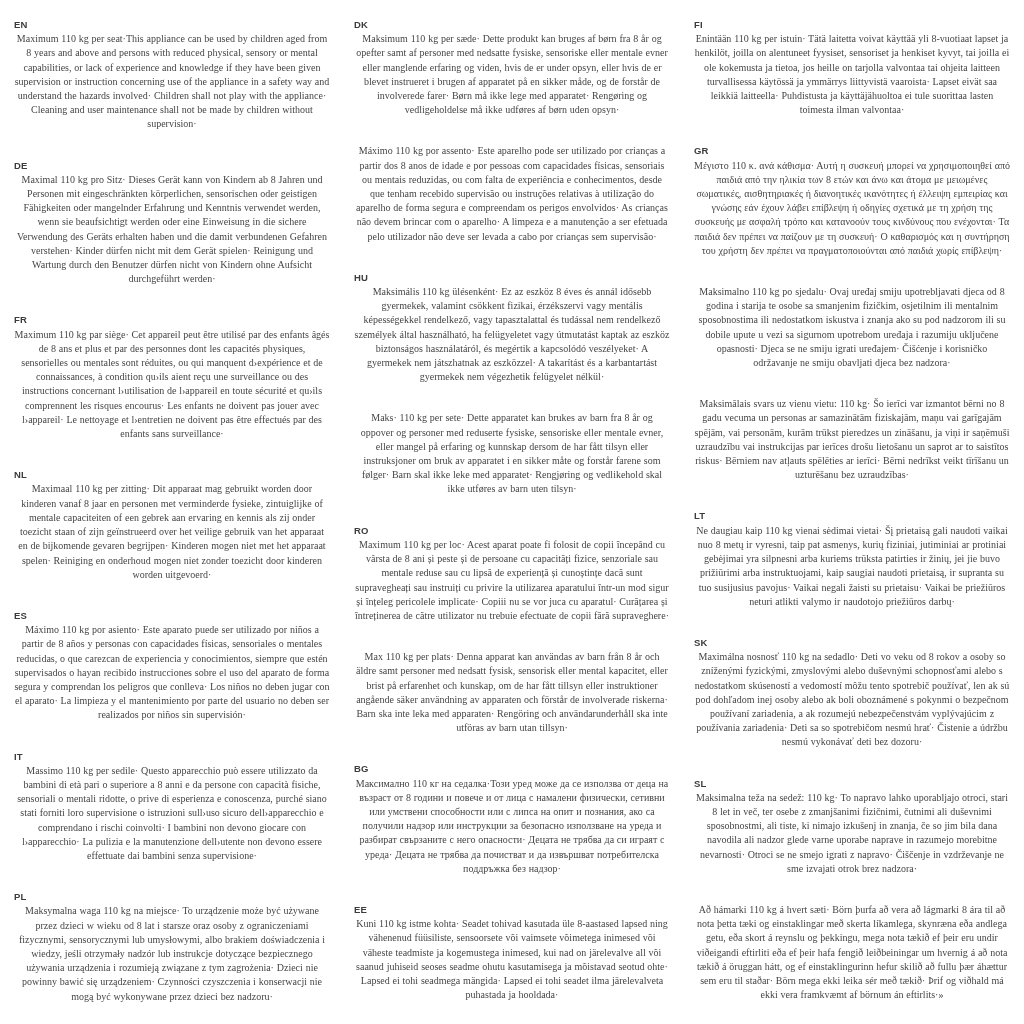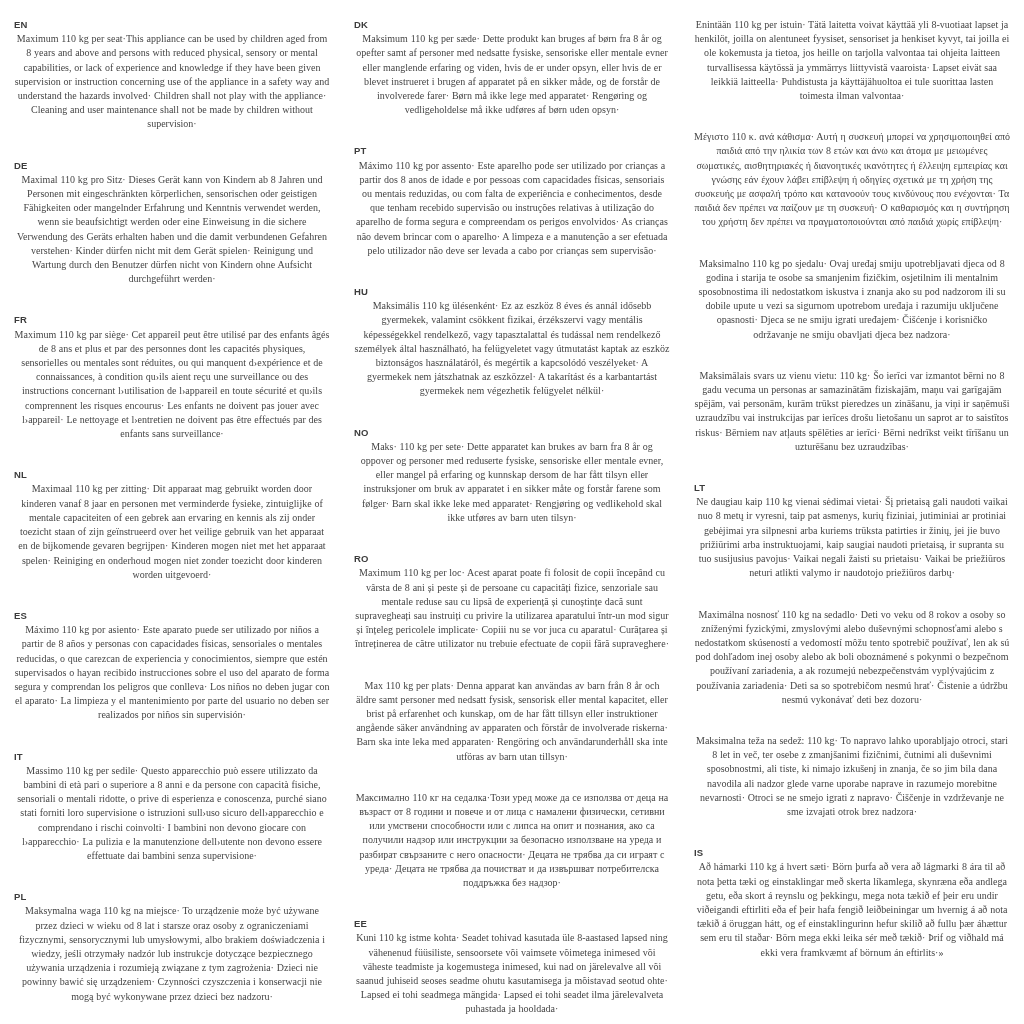--- a/index.html
+++ b/index.html
@@ -109,6 +109,7 @@
       </div>
     <div class="column">
         <div class="lang-block">
+          <div class="lang-code">FI</div>
           <div class="lang-text">Enintään 110 kg per istuin· Tätä laitetta voivat käyttää yli 8-vuotiaat lapset ja henkilöt, joilla on alentuneet fyysiset, sensoriset ja henkiset kyvyt, tai joilla ei ole kokemusta ja tietoa, jos heille on tarjolla valvontaa tai ohjeita laitteen turvallisessa käytössä ja ymmärrys liittyvistä vaaroista· Lapset eivät saa leikkiä laitteella· Puhdistusta ja käyttäjähuoltoa ei tule suorittaa lasten toimesta ilman valvontaa·</div>
         </div>
         <div class="lang-block">

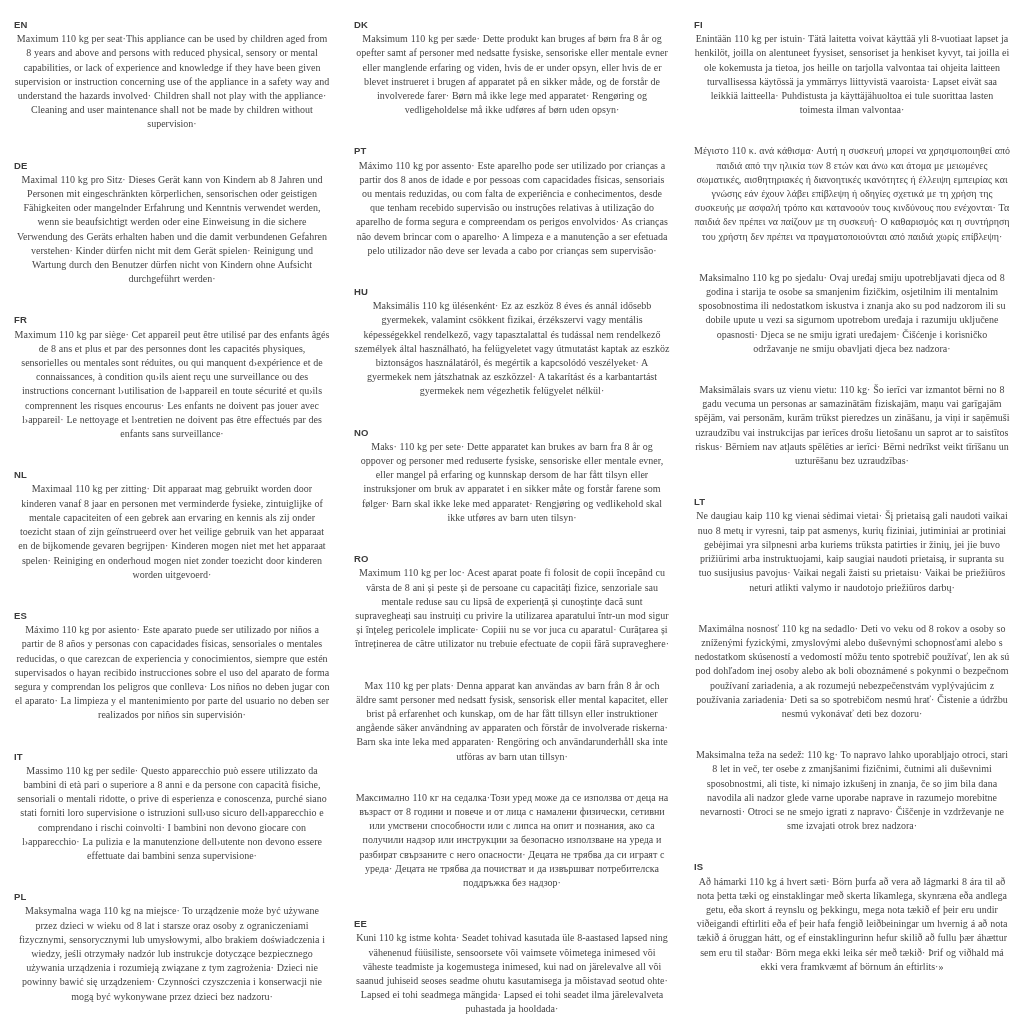--- a/index.html
+++ b/index.html
@@ -81,7 +81,6 @@
           <div class="lang-text">Maksimum 110 kg per sæde· Dette produkt kan bruges af børn fra 8 år og opefter samt af personer med nedsatte fysiske, sensoriske eller mentale evner eller manglende erfaring og viden, hvis de er under opsyn, eller hvis de er blevet instrueret i brugen af apparatet på en sikker måde, og de forstår de involverede farer· Børn må ikke lege med apparatet· Rengøring og vedligeholdelse må ikke udføres af børn uden opsyn·</div>
         </div>
         <div class="lang-block">
-          <div class="lang-code">PT</div>
           <div class="lang-text">Máximo 110 kg por assento· Este aparelho pode ser utilizado por crianças a partir dos 8 anos de idade e por pessoas com capacidades físicas, sensoriais ou mentais reduzidas, ou com falta de experiência e conhecimentos, desde que tenham recebido supervisão ou instruções relativas à utilização do aparelho de forma segura e compreendam os perigos envolvidos· As crianças não devem brincar com o aparelho· A limpeza e a manutenção a ser efetuada pelo utilizador não deve ser levada a cabo por crianças sem supervisão·</div>
         </div>
         <div class="lang-block">

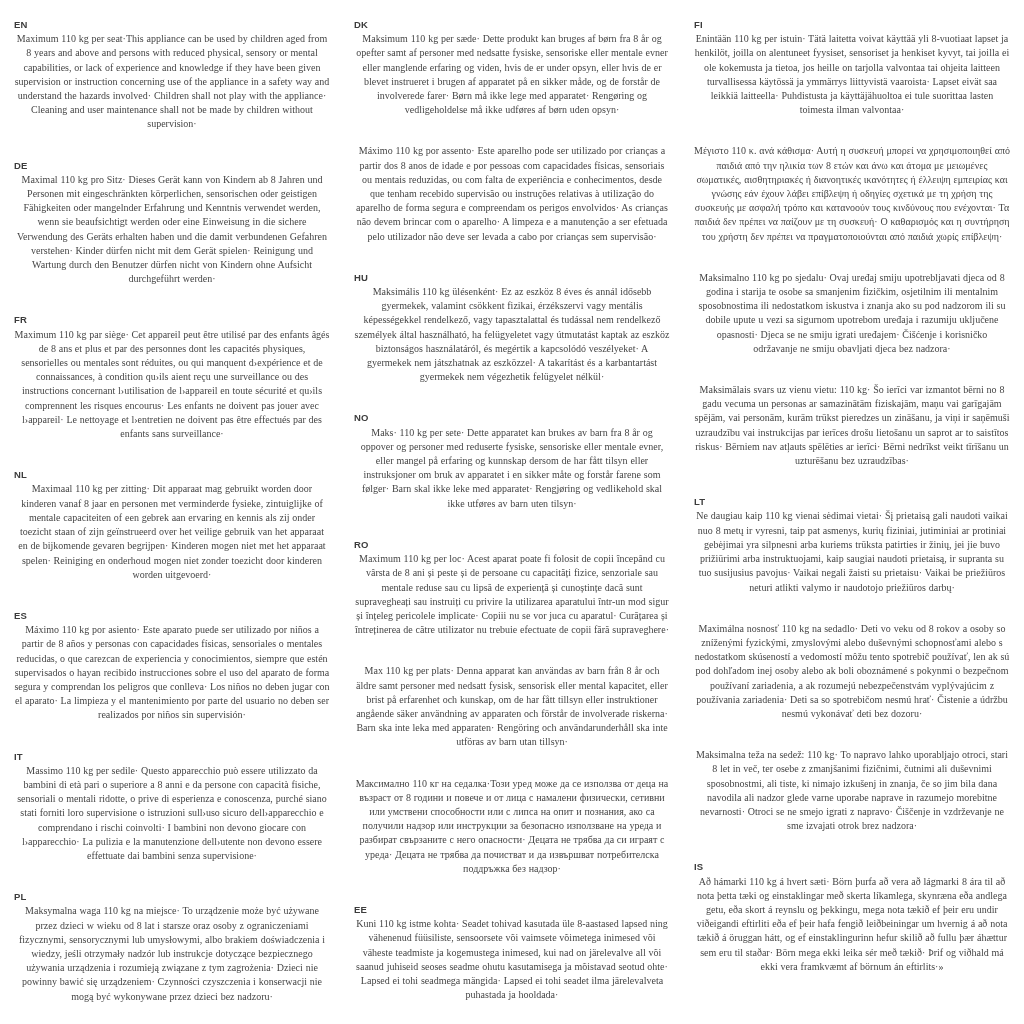--- a/index.html
+++ b/index.html
@@ -112,6 +112,7 @@
           <div class="lang-text">Enintään 110 kg per istuin· Tätä laitetta voivat käyttää yli 8-vuotiaat lapset ja henkilöt, joilla on alentuneet fyysiset, sensoriset ja henkiset kyvyt, tai joilla ei ole kokemusta ja tietoa, jos heille on tarjolla valvontaa tai ohjeita laitteen turvallisessa käytössä ja ymmärrys liittyvistä vaaroista· Lapset eivät saa leikkiä laitteella· Puhdistusta ja käyttäjähuoltoa ei tule suorittaa lasten toimesta ilman valvontaa·</div>
         </div>
         <div class="lang-block">
+          <div class="lang-code">GR</div>
           <div class="lang-text">Μέγιστο 110 κ. ανά κάθισμα· Αυτή η συσκευή μπορεί να χρησιμοποιηθεί από παιδιά από την ηλικία των 8 ετών και άνω και άτομα με μειωμένες σωματικές, αισθητηριακές ή διανοητικές ικανότητες ή έλλειψη εμπειρίας και γνώσης εάν έχουν λάβει επίβλεψη ή οδηγίες σχετικά με τη χρήση της συσκευής με ασφαλή τρόπο και κατανοούν τους κινδύνους που ενέχονται· Τα παιδιά δεν πρέπει να παίζουν με τη συσκευή· Ο καθαρισμός και η συντήρηση του χρήστη δεν πρέπει να πραγματοποιούνται από παιδιά χωρίς επίβλεψη·</div>
         </div>
         <div class="lang-block">

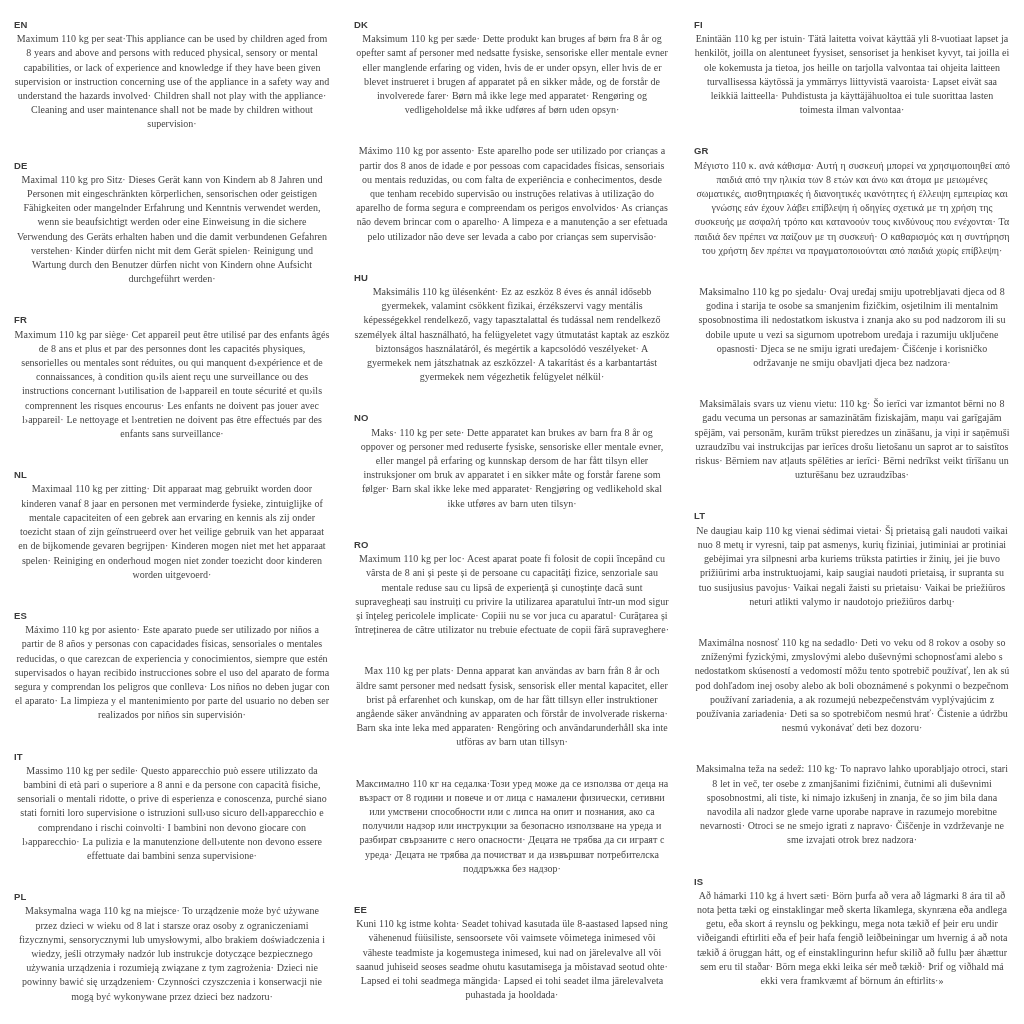--- a/index.html
+++ b/index.html
@@ -88,7 +88,6 @@
           <div class="lang-text">Maksimális 110 kg ülésenként· Ez az eszköz 8 éves és annál idősebb gyermekek, valamint csökkent fizikai, érzékszervi vagy mentális képességekkel rendelkező, vagy tapasztalattal és tudással nem rendelkező személyek által használható, ha felügyeletet vagy útmutatást kaptak az eszköz biztonságos használatáról, és megértik a kapcsolódó veszélyeket· A gyermekek nem játszhatnak az eszközzel· A takarítást és a karbantartást gyermekek nem végezhetik felügyelet nélkül·</div>
         </div>
         <div class="lang-block">
-          <div class="lang-code">NO</div>
           <div class="lang-text">Maks· 110 kg per sete· Dette apparatet kan brukes av barn fra 8 år og oppover og personer med reduserte fysiske, sensoriske eller mentale evner, eller mangel på erfaring og kunnskap dersom de har fått tilsyn eller instruksjoner om bruk av apparatet i en sikker måte og forstår farene som følger· Barn skal ikke leke med apparatet· Rengjøring og vedlikehold skal ikke utføres av barn uten tilsyn·</div>
         </div>
         <div class="lang-block">

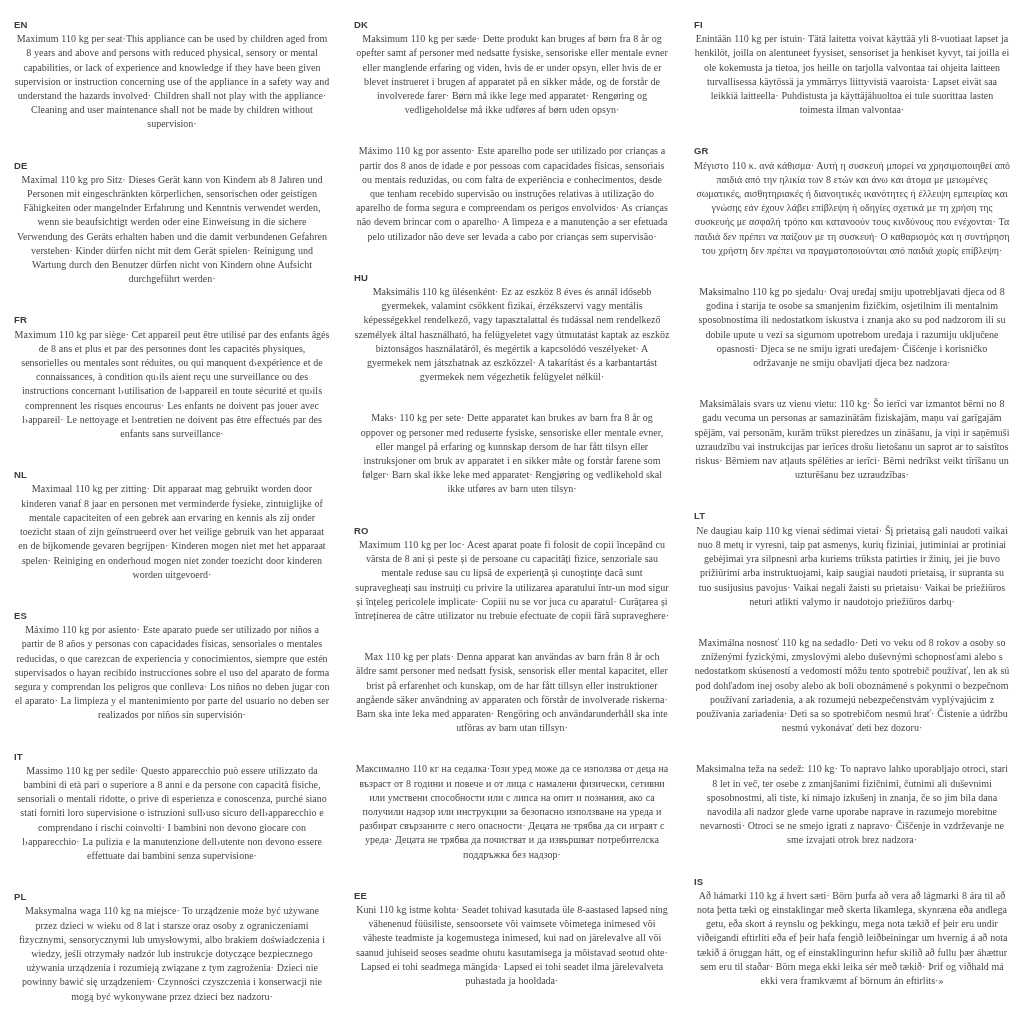--- a/index.html
+++ b/index.html
@@ -125,6 +125,7 @@
           <div class="lang-text">Ne daugiau kaip 110 kg vienai sėdimai vietai· Šį prietaisą gali naudoti vaikai nuo 8 metų ir vyresni, taip pat asmenys, kurių fiziniai, jutiminiai ar protiniai gebėjimai yra silpnesni arba kuriems trūksta patirties ir žinių, jei jie buvo prižiūrimi arba instruktuojami, kaip saugiai naudoti prietaisą, ir supranta su tuo susijusius pavojus· Vaikai negali žaisti su prietaisu· Vaikai be priežiūros neturi atlikti valymo ir naudotojo priežiūros darbų·</div>
         </div>
         <div class="lang-block">
+          <div class="lang-code">SK</div>
           <div class="lang-text">Maximálna nosnosť 110 kg na sedadlo· Deti vo veku od 8 rokov a osoby so zníženými fyzickými, zmyslovými alebo duševnými schopnosťami alebo s nedostatkom skúseností a vedomostí môžu tento spotrebič používať, len ak sú pod dohľadom inej osoby alebo ak boli oboznámené s pokynmi o bezpečnom používaní zariadenia, a ak rozumejú nebezpečenstvám vyplývajúcim z používania zariadenia· Deti sa so spotrebičom nesmú hrať· Čistenie a údržbu nesmú vykonávať deti bez dozoru·</div>
         </div>
         <div class="lang-block">

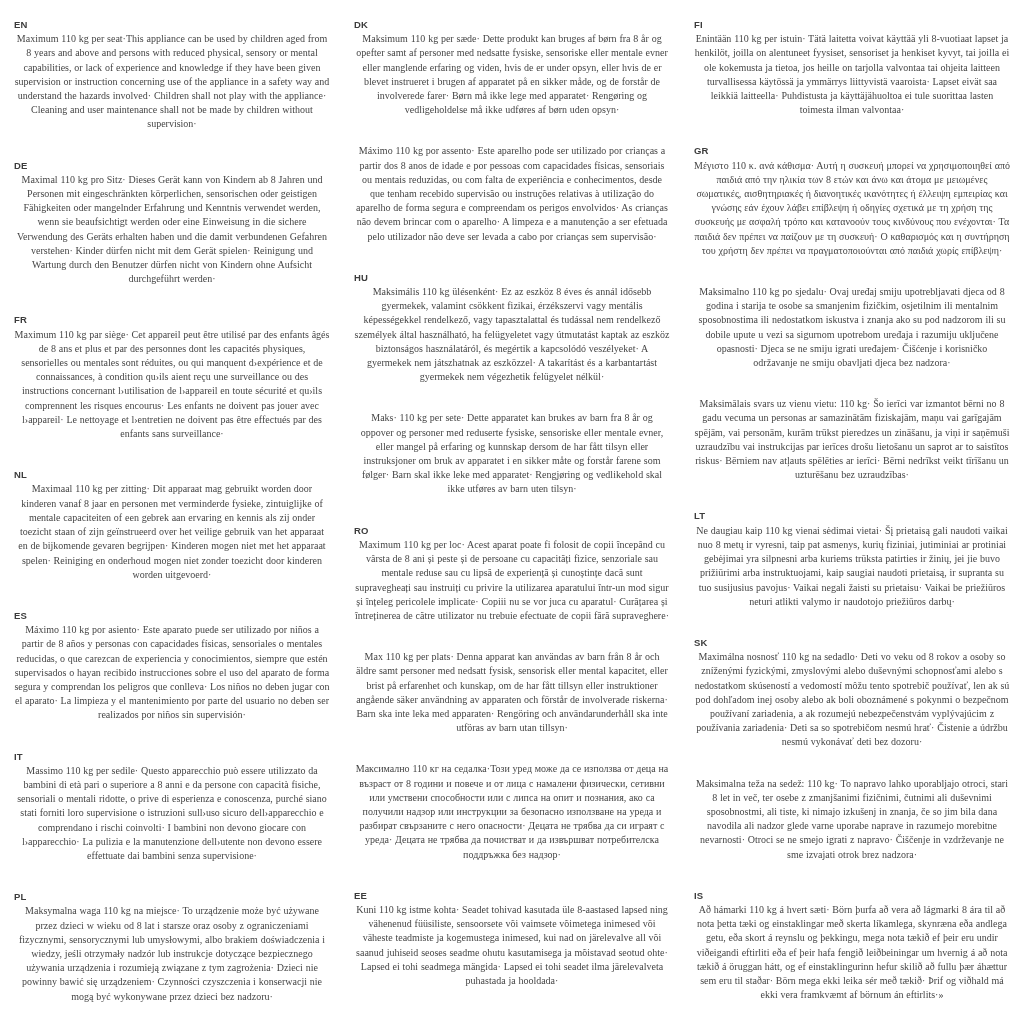--- a/index.html
+++ b/index.html
@@ -98,6 +98,7 @@
           <div class="lang-text">Max 110 kg per plats· Denna apparat kan användas av barn från 8 år och äldre samt personer med nedsatt fysisk, sensorisk eller mental kapacitet, eller brist på erfarenhet och kunskap, om de har fått tillsyn eller instruktioner angående säker användning av apparaten och förstår de involverade riskerna· Barn ska inte leka med apparaten· Rengöring och användarunderhåll ska inte utföras av barn utan tillsyn·</div>
         </div>
         <div class="lang-block">
+          <div class="lang-code">BG</div>
           <div class="lang-text">Максимално 110 кг на седалка·Този уред може да се използва от деца на възраст от 8 години и повече и от лица с намалени физически, сетивни или умствени способности или с липса на опит и познания, ако са получили надзор или инструкции за безопасно използване на уреда и разбират свързаните с него опасности· Децата не трябва да си играят с уреда· Децата не трябва да почистват и да извършват потребителска поддръжка без надзор·</div>
         </div>
         <div class="lang-block">

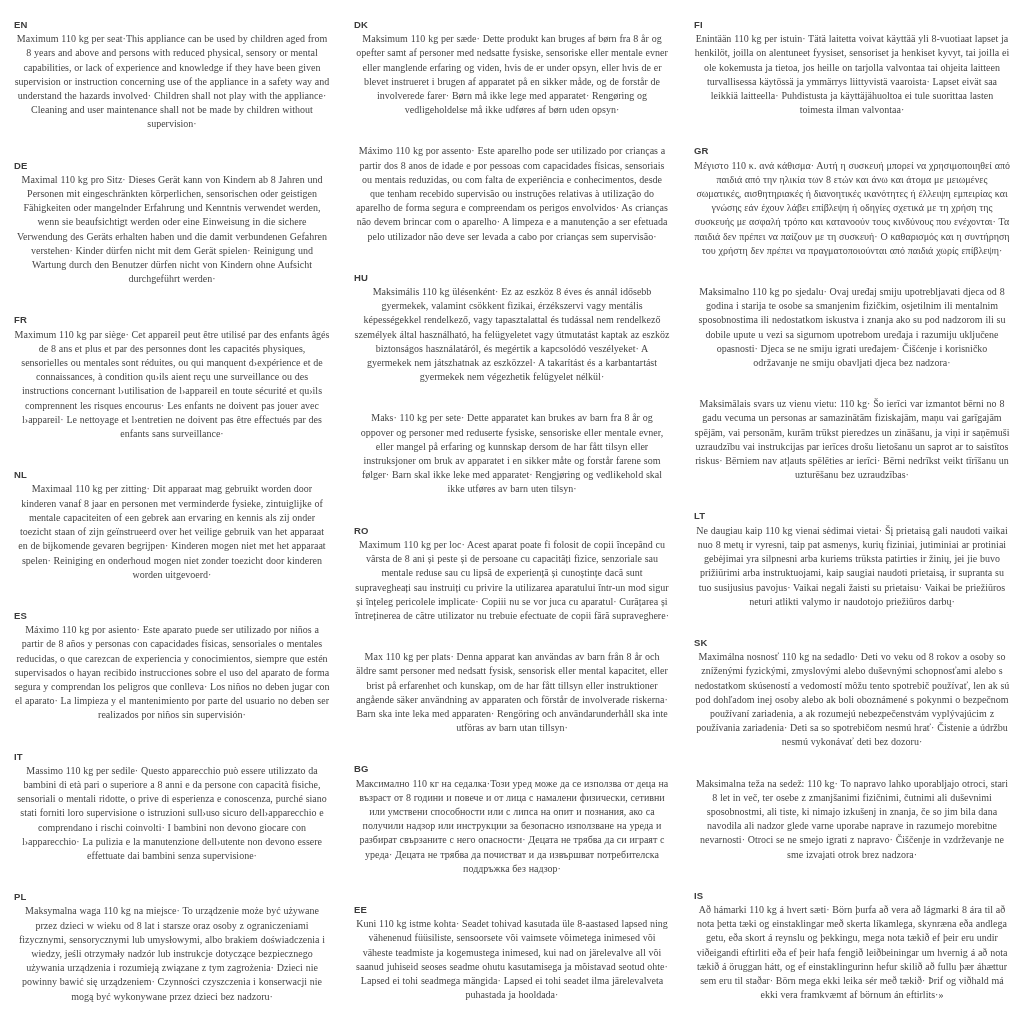--- a/index.html
+++ b/index.html
@@ -130,6 +130,7 @@
           <div class="lang-text">Maximálna nosnosť 110 kg na sedadlo· Deti vo veku od 8 rokov a osoby so zníženými fyzickými, zmyslovými alebo duševnými schopnosťami alebo s nedostatkom skúseností a vedomostí môžu tento spotrebič používať, len ak sú pod dohľadom inej osoby alebo ak boli oboznámené s pokynmi o bezpečnom používaní zariadenia, a ak rozumejú nebezpečenstvám vyplývajúcim z používania zariadenia· Deti sa so spotrebičom nesmú hrať· Čistenie a údržbu nesmú vykonávať deti bez dozoru·</div>
         </div>
         <div class="lang-block">
+          <div class="lang-code">SL</div>
           <div class="lang-text">Maksimalna teža na sedež: 110 kg· To napravo lahko uporabljajo otroci, stari 8 let in več, ter osebe z zmanjšanimi fizičnimi, čutnimi ali duševnimi sposobnostmi, ali tiste, ki nimajo izkušenj in znanja, če so jim bila dana navodila ali nadzor glede varne uporabe naprave in razumejo morebitne nevarnosti· Otroci se ne smejo igrati z napravo· Čiščenje in vzdrževanje ne sme izvajati otrok brez nadzora·</div>
         </div>
         <div class="lang-block">

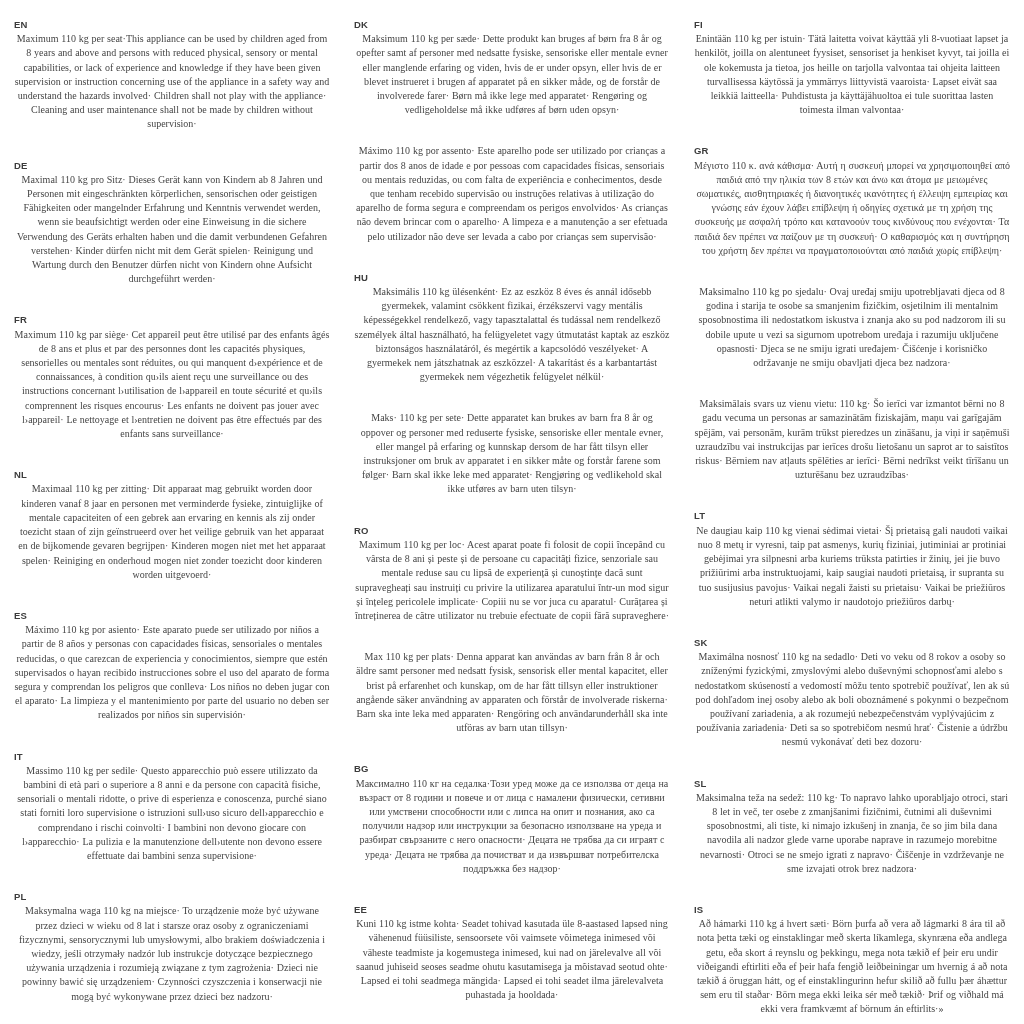--- a/index.html
+++ b/index.html
@@ -134,7 +134,6 @@
           <div class="lang-text">Maksimalna teža na sedež: 110 kg· To napravo lahko uporabljajo otroci, stari 8 let in več, ter osebe z zmanjšanimi fizičnimi, čutnimi ali duševnimi sposobnostmi, ali tiste, ki nimajo izkušenj in znanja, če so jim bila dana navodila ali nadzor glede varne uporabe naprave in razumejo morebitne nevarnosti· Otroci se ne smejo igrati z napravo· Čiščenje in vzdrževanje ne sme izvajati otrok brez nadzora·</div>
         </div>
         <div class="lang-block">
-          <div class="lang-code">IS</div>
           <div class="lang-text">Að hámarki 110 kg á hvert sæti· Börn þurfa að vera að lágmarki 8 ára til að nota þetta tæki og einstaklingar með skerta líkamlega, skynræna eða andlega getu, eða skort á reynslu og þekkingu, mega nota tækið ef þeir eru undir viðeigandi eftirliti eða ef þeir hafa fengið leiðbeiningar um hvernig á að nota tækið á öruggan hátt, og ef einstaklingurinn hefur skilið að fullu þær áhættur sem eru til staðar· Börn mega ekki leika sér með tækið· Þrif og viðhald má ekki vera framkvæmt af börnum án eftirlits·»</div>
         </div>
       </div>

